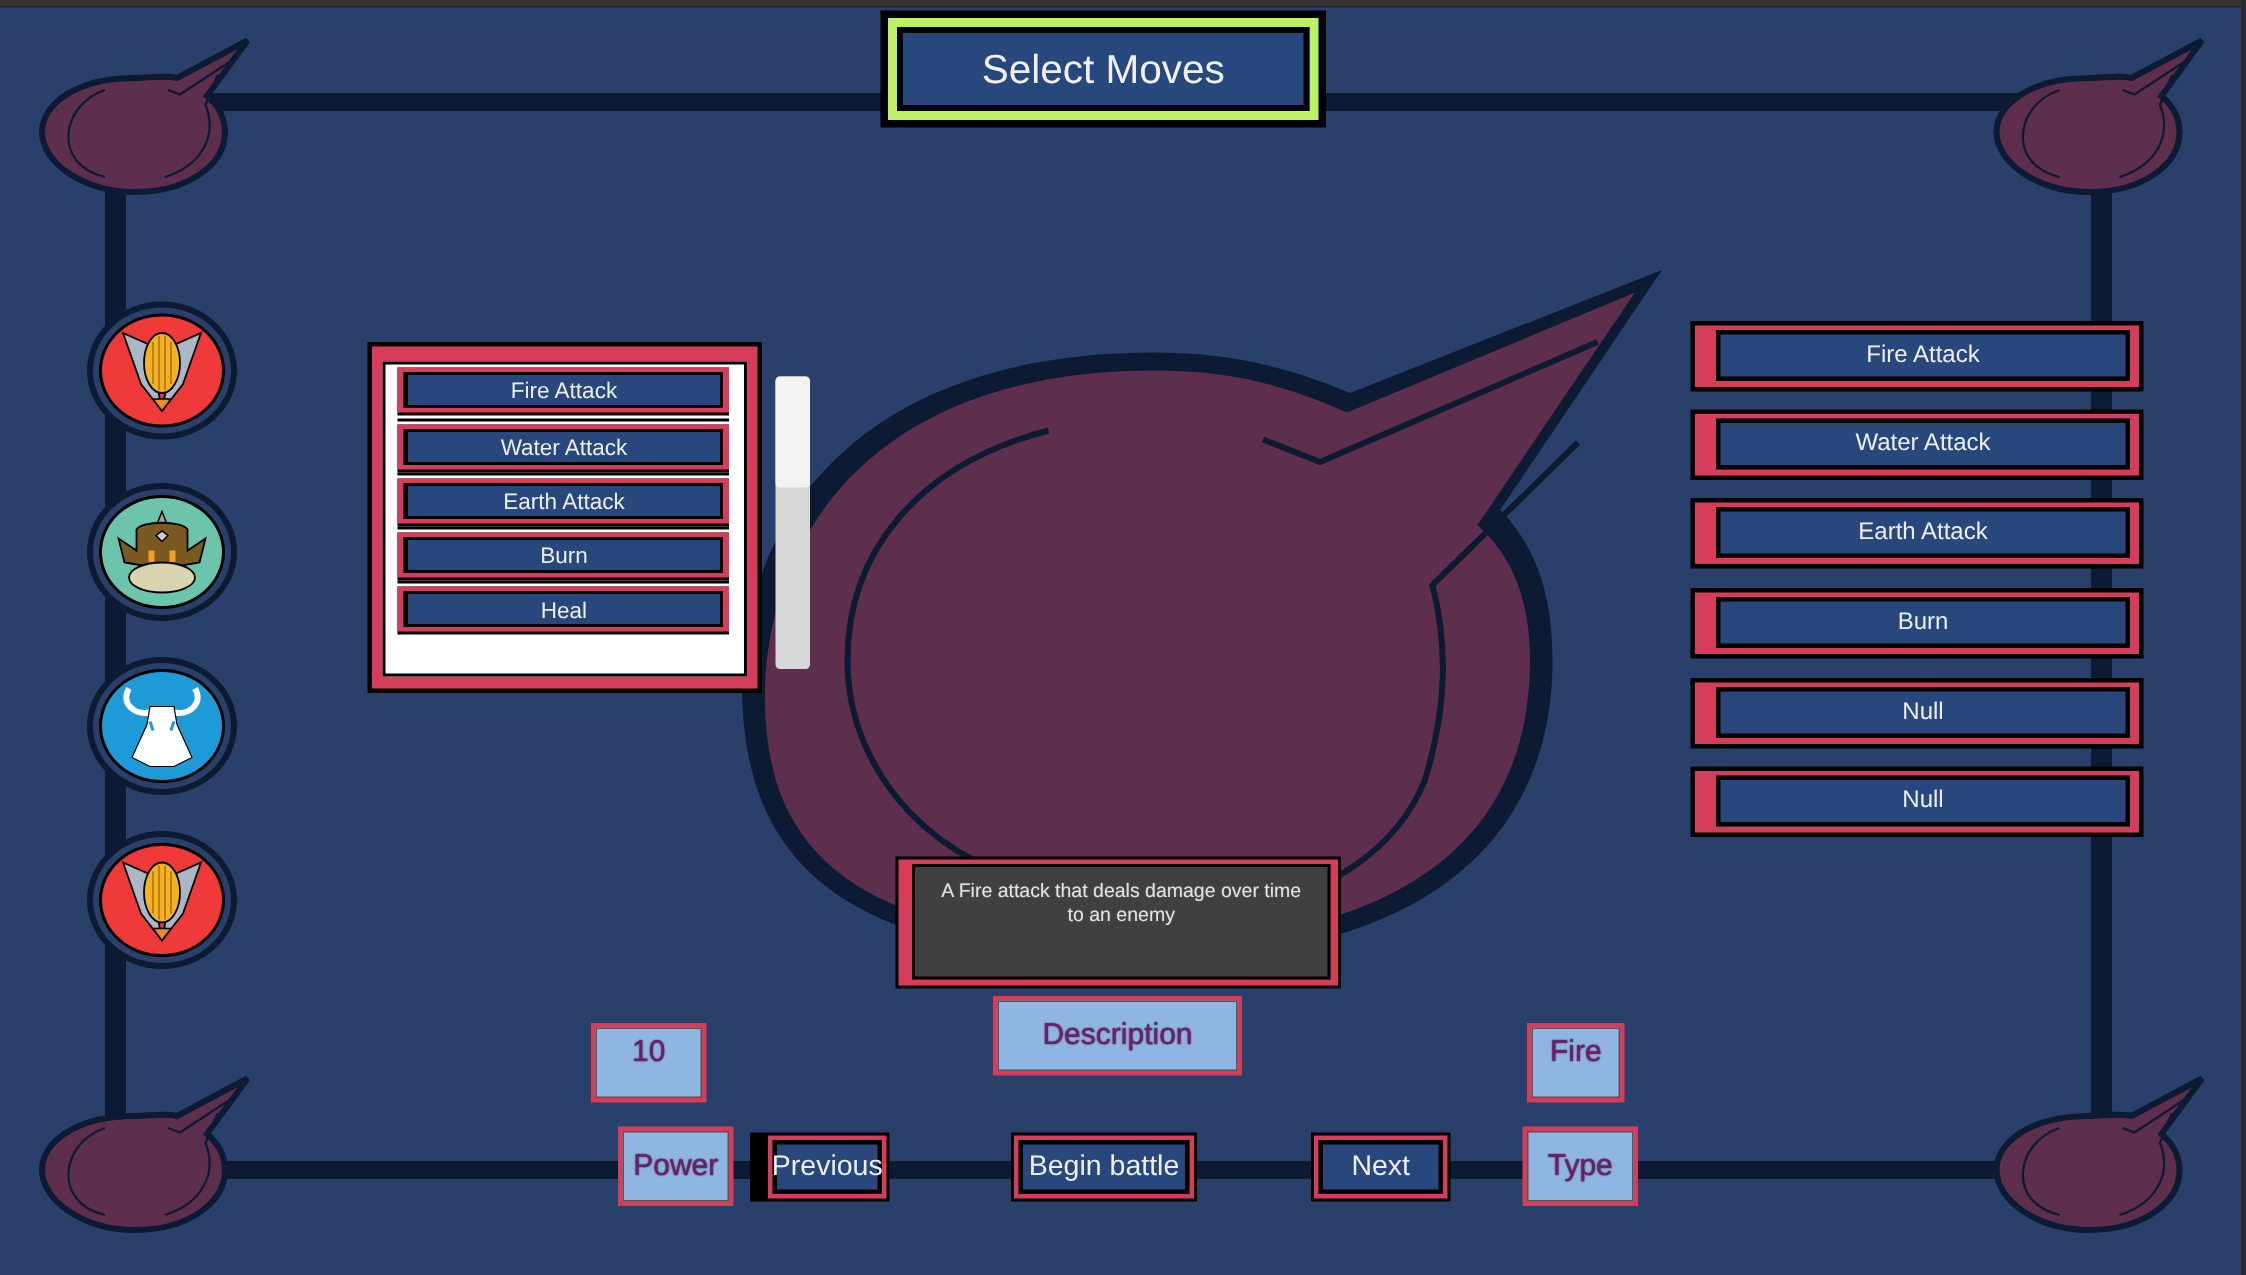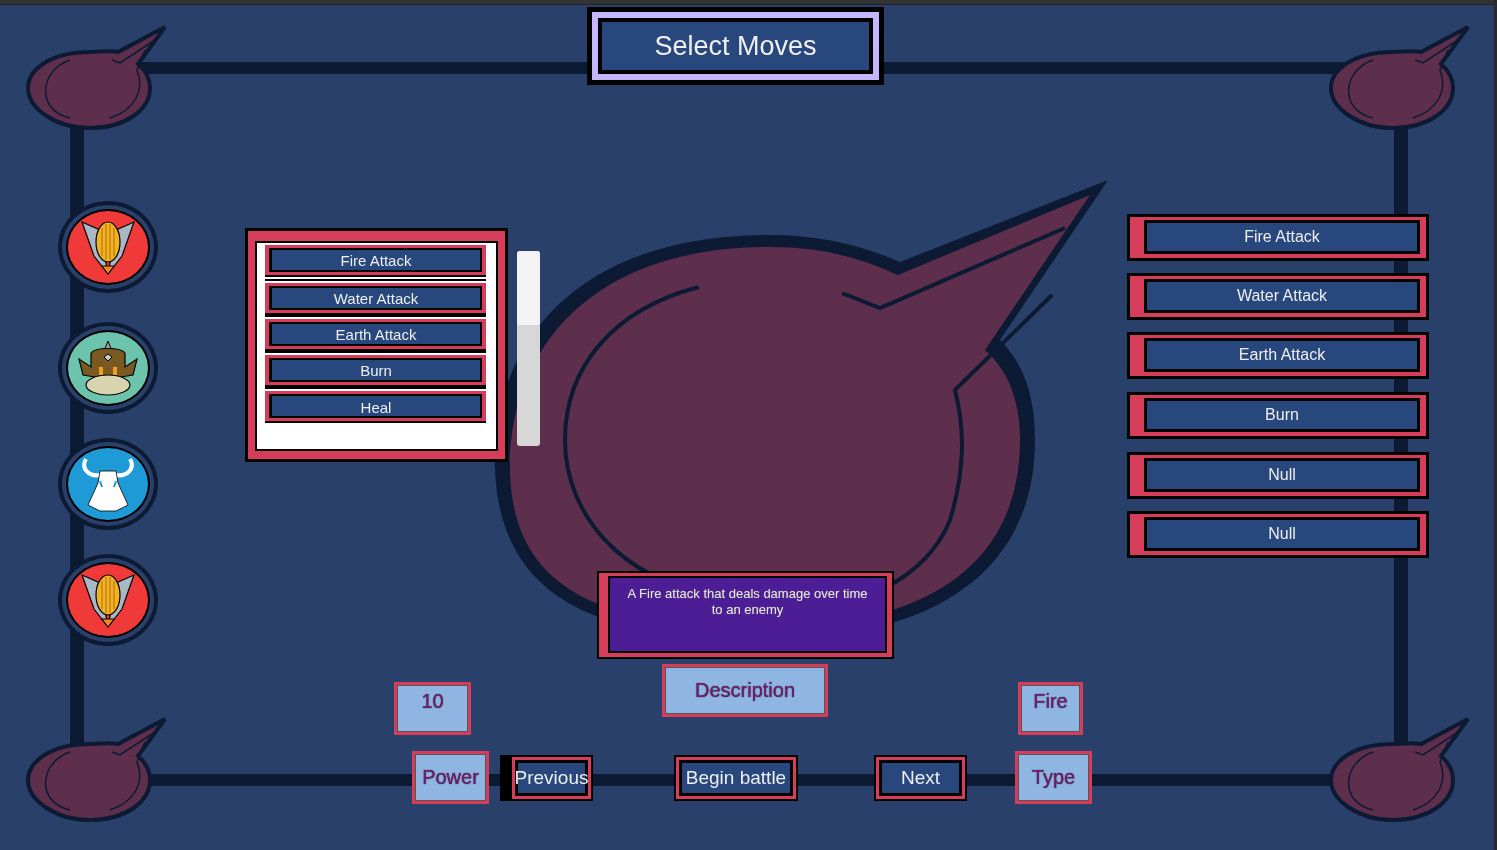--- a/index.html
+++ b/index.html
@@ -11,7 +11,7 @@
   svg.bg { position: absolute; left: 0; top: 0; }
 
   .title-box { position: absolute; left: 587px; top: 7px; width: 297px; height: 78px; background: #000; padding: 5px; }
-  .title-box .red { width: 100%; height: 100%; background: #c4b5fd; padding: 6px; text-align: right; }
+  .title-box .red { width: 100%; height: 100%; background: #bef264; padding: 6px; text-align: right; }
   .title-box .inner { width: 100%; height: 100%; background: #27477d; border: 4px solid #000; display: flex; align-items: center; justify-content: center; color: #f0f0f0; font-size: 27px; }
 
   .list-panel { position: absolute; left: 245px; top: 228px; width: 263px; height: 234px; background: #000; padding: 3px; }

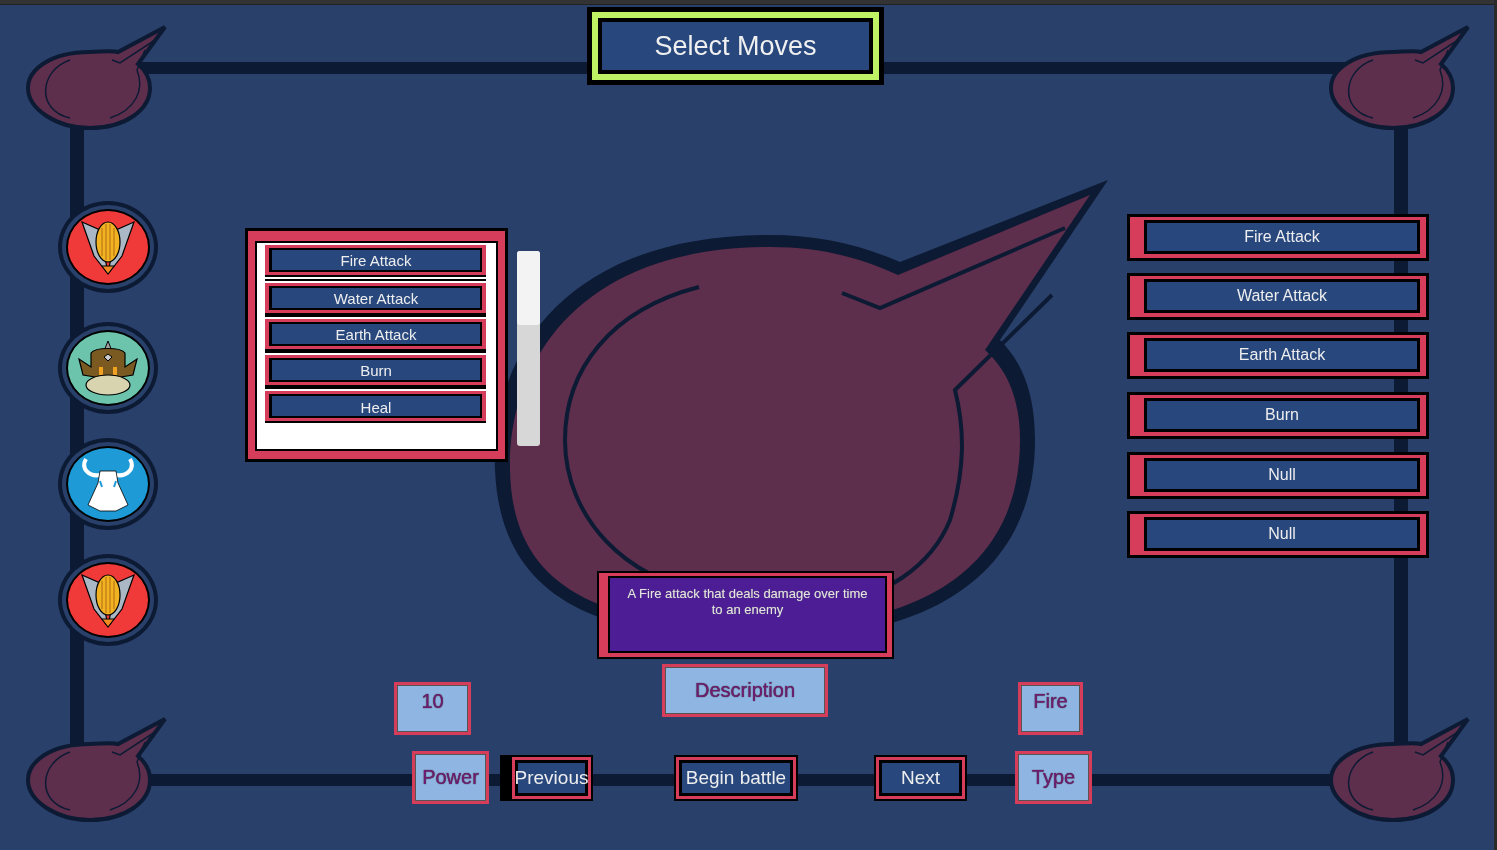--- a/index.html
+++ b/index.html
@@ -36,7 +36,7 @@
 
   .desc-box { position: absolute; left: 597px; top: 571px; width: 297px; height: 88px; background: #000; padding: 2px; }
   .desc-box .r { width: 100%; height: 100%; background: #d63d5a; padding: 3px 5px 4px 9px; }
-  .desc-box .b { width: 100%; height: 100%; background: #4c1d95; border: 2px solid #000; color: #e3e3e3; font-size: 13px; text-align: center; padding: 8px 14px 0 14px; line-height: 16px; text-shadow: 0 0 1px #7a7a7a; }
+  .desc-box .b { width: 100%; height: 100%; background: #404040; border: 2px solid #000; color: #e3e3e3; font-size: 13px; text-align: center; padding: 8px 14px 0 14px; line-height: 16px; text-shadow: 0 0 1px #7a7a7a; }
 
   .light-box { position: absolute; background: #d63d5a; padding: 3px; }
   .light-box .b { width: 100%; height: 100%; background: #8fb6e3; border: 1px solid #555; display: flex; align-items: center; justify-content: center; color: #701a75; font-size: 20px; text-shadow: 0 0 1px #444, 0 0 1px #444; }

